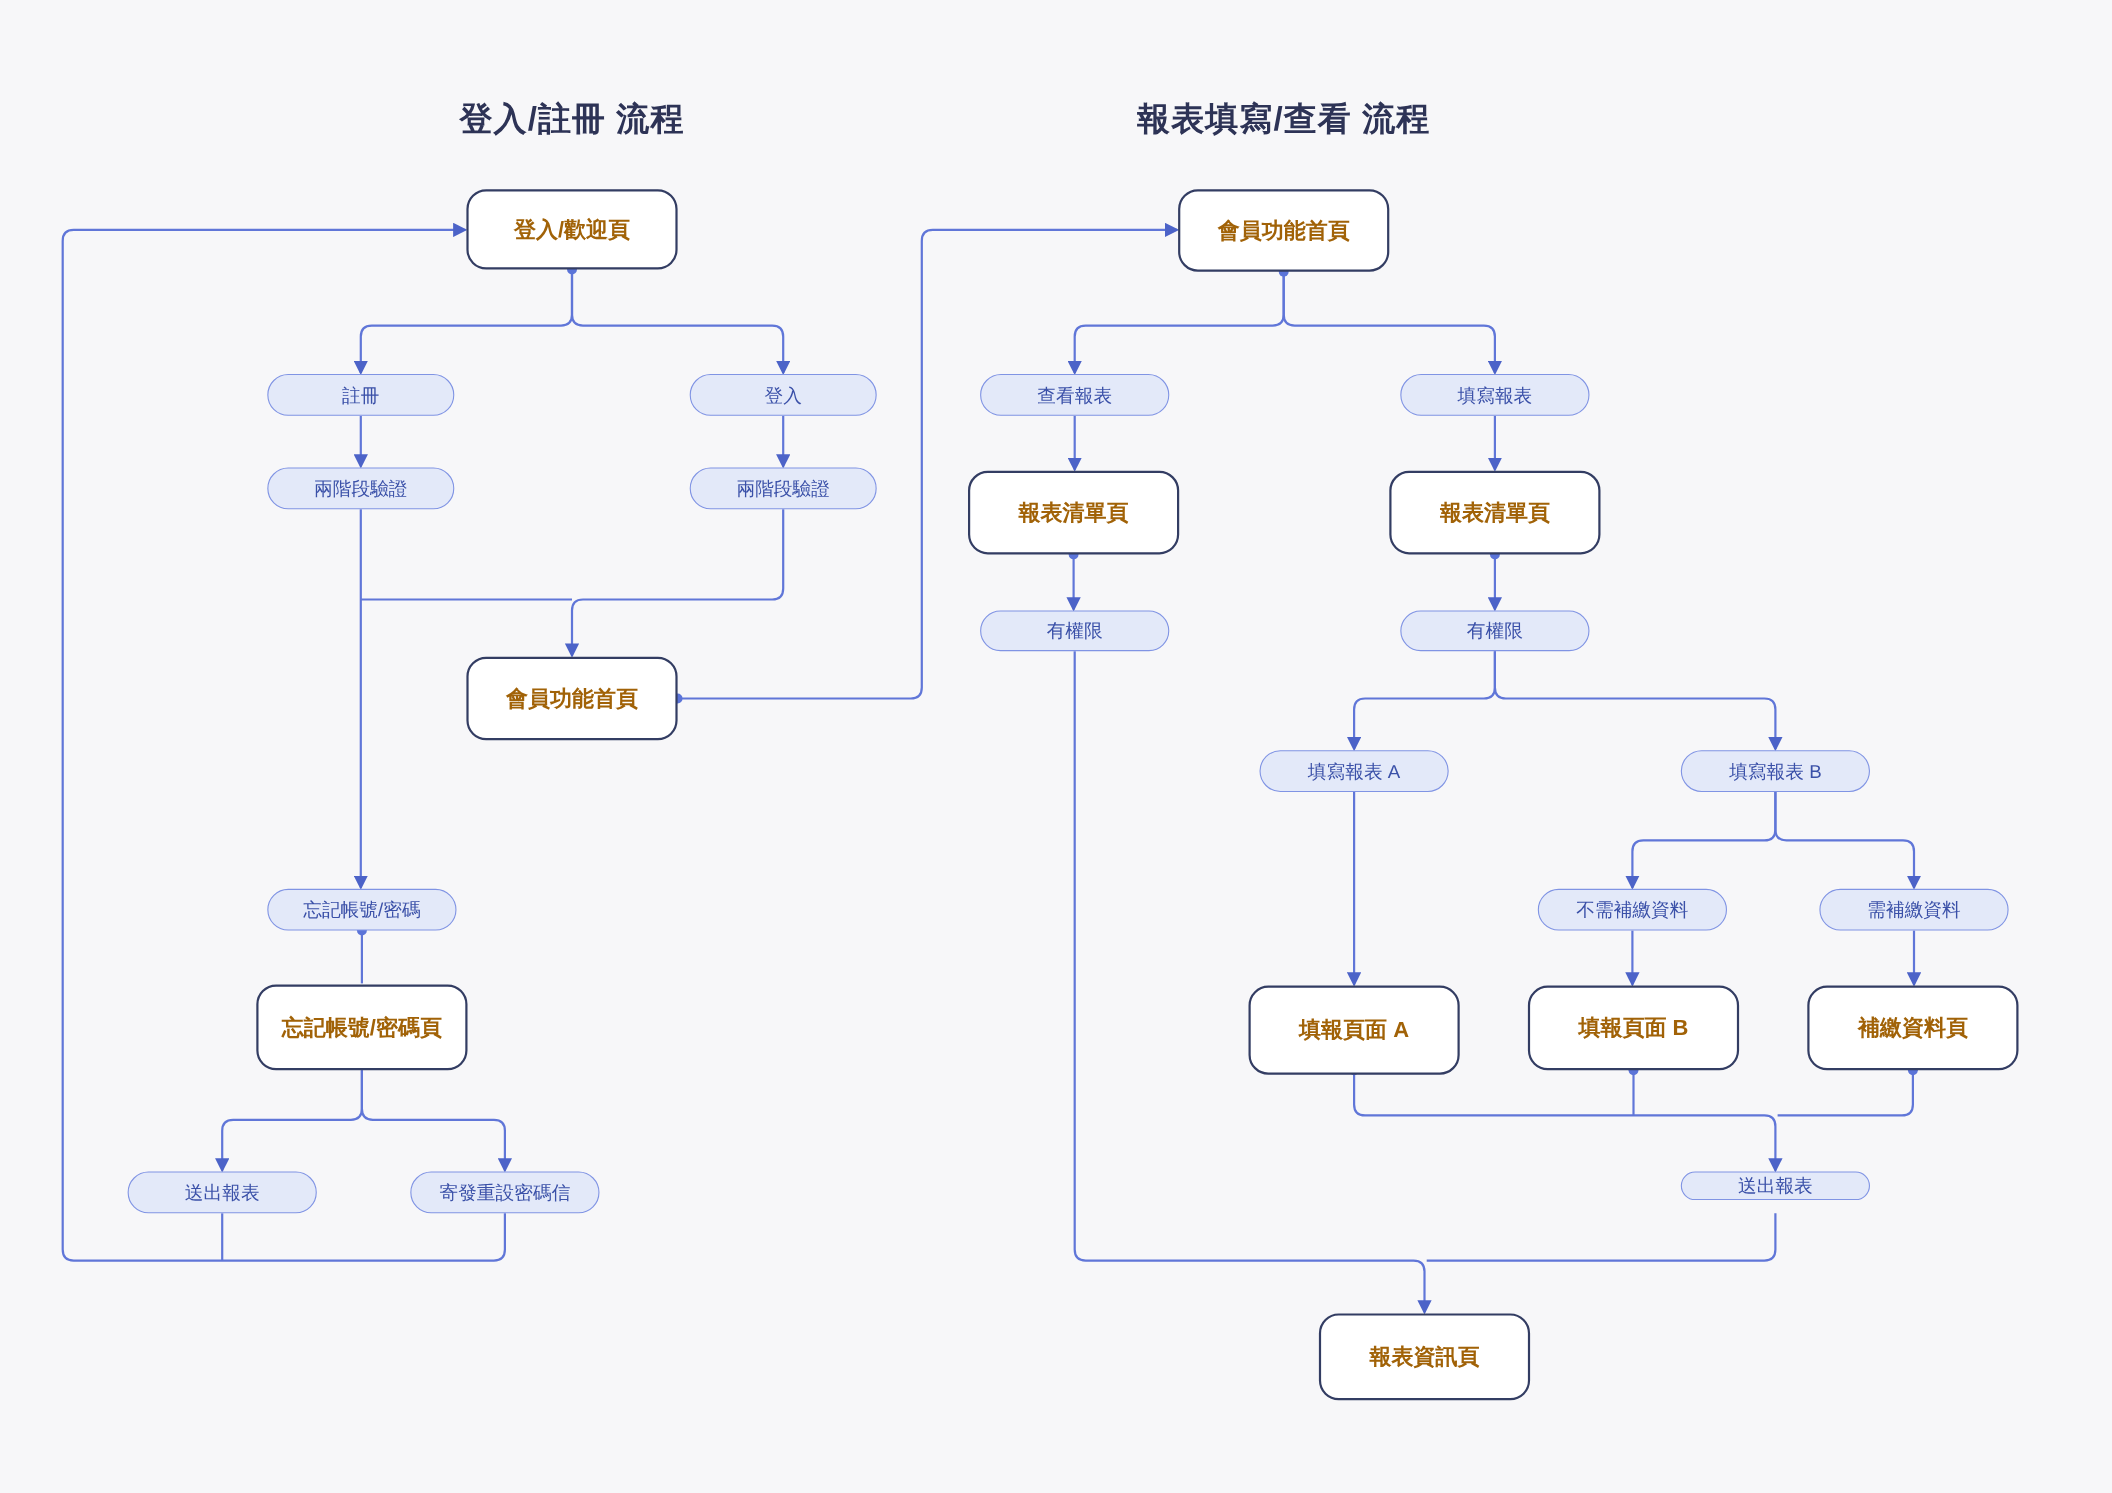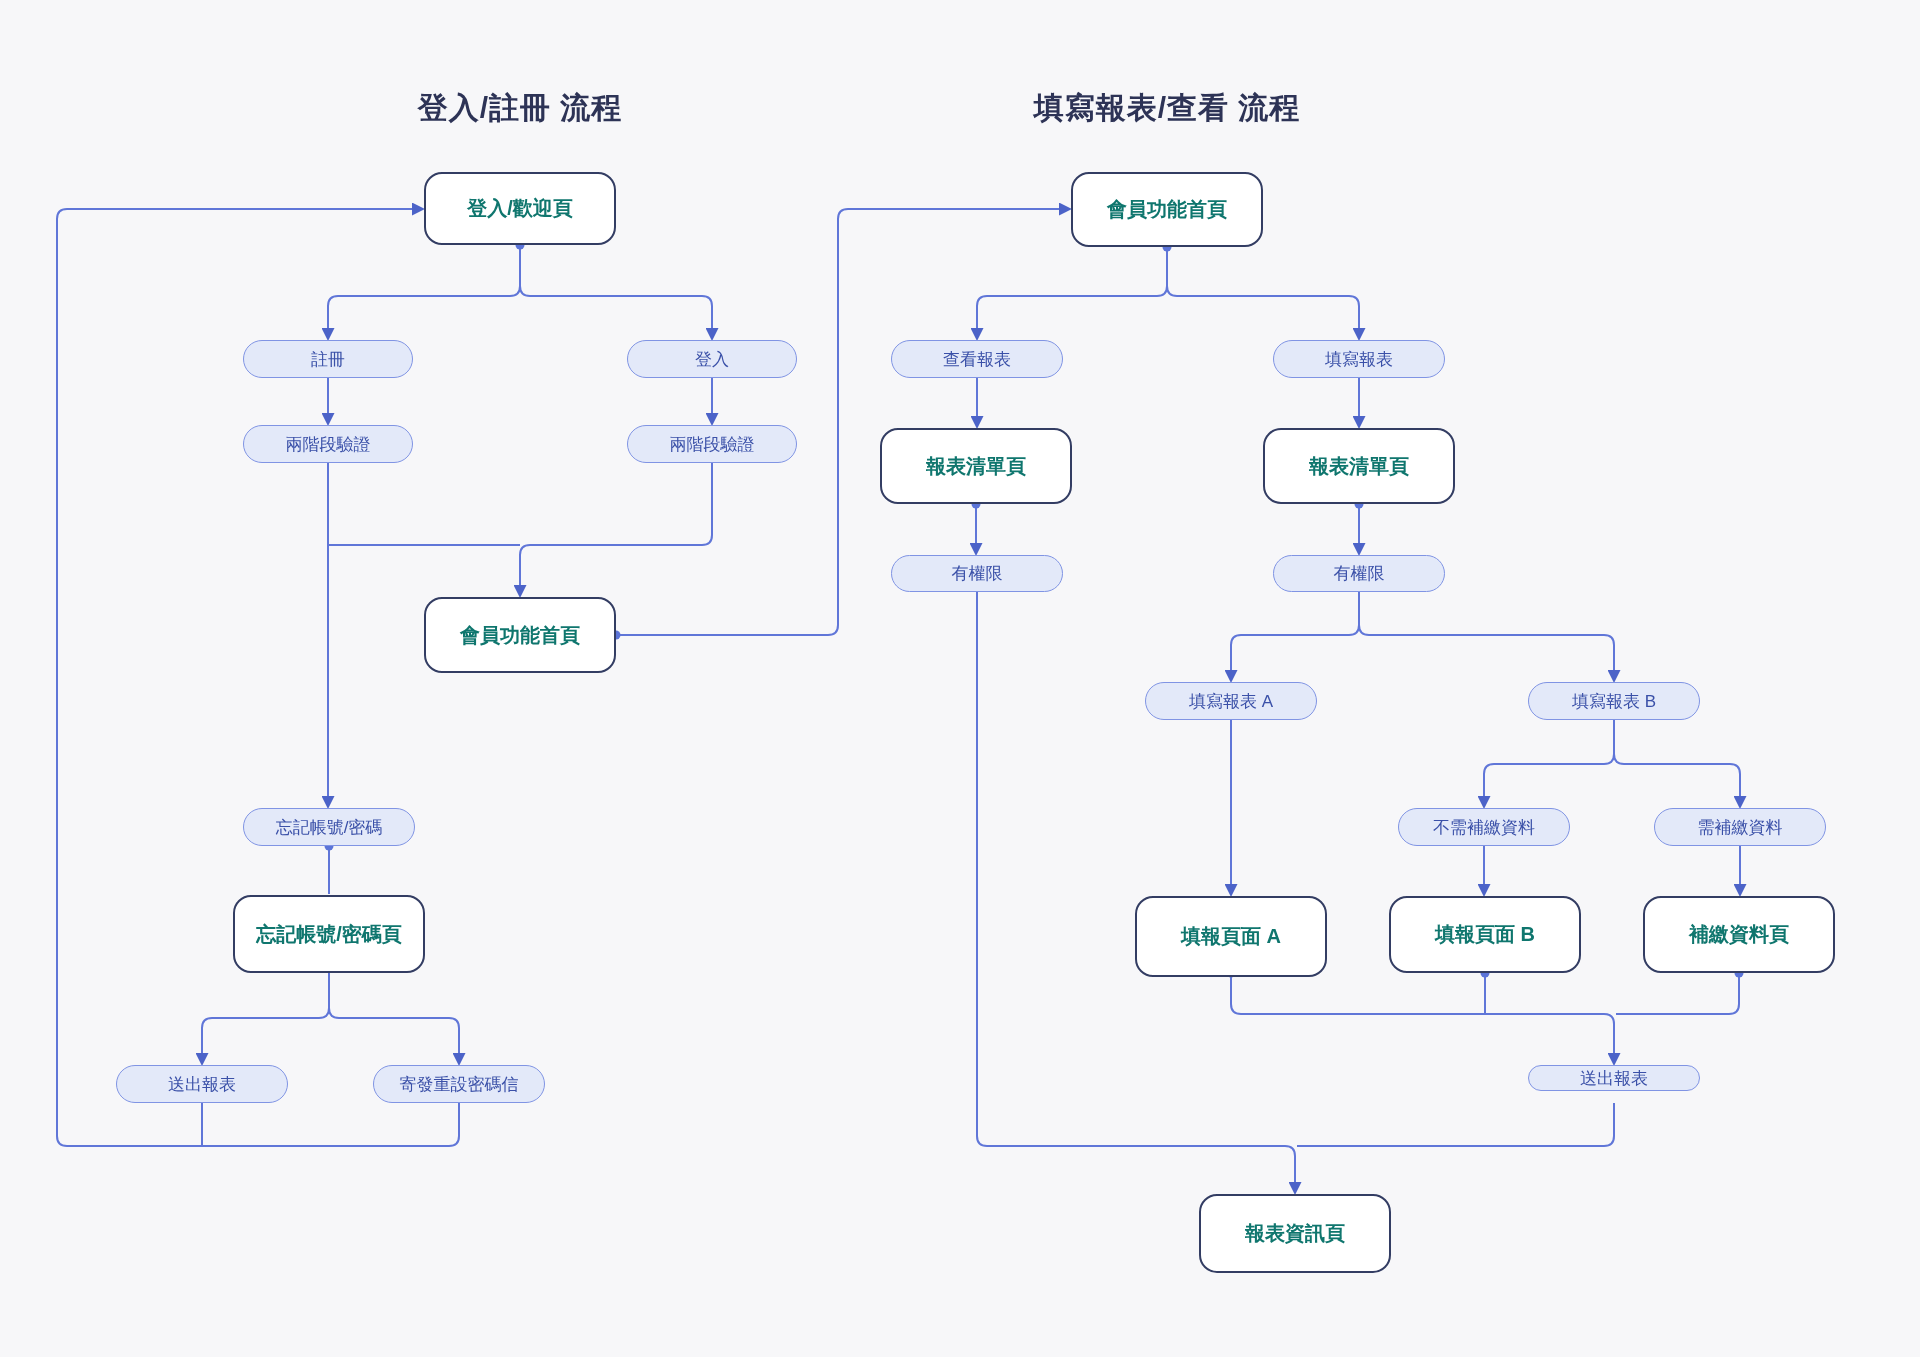--- a/index.html
+++ b/index.html
@@ -120,7 +120,7 @@
     </div>
 
   <div class="chart-title" style="left:520px">登入/註冊 流程</div>
-  <div class="chart-title" style="left:1167px">填寫報表/查看 流程</div>
+  <div class="chart-title" style="left:1167px">報表填寫/查看 流程</div>
 </div>
 
 </body></html>

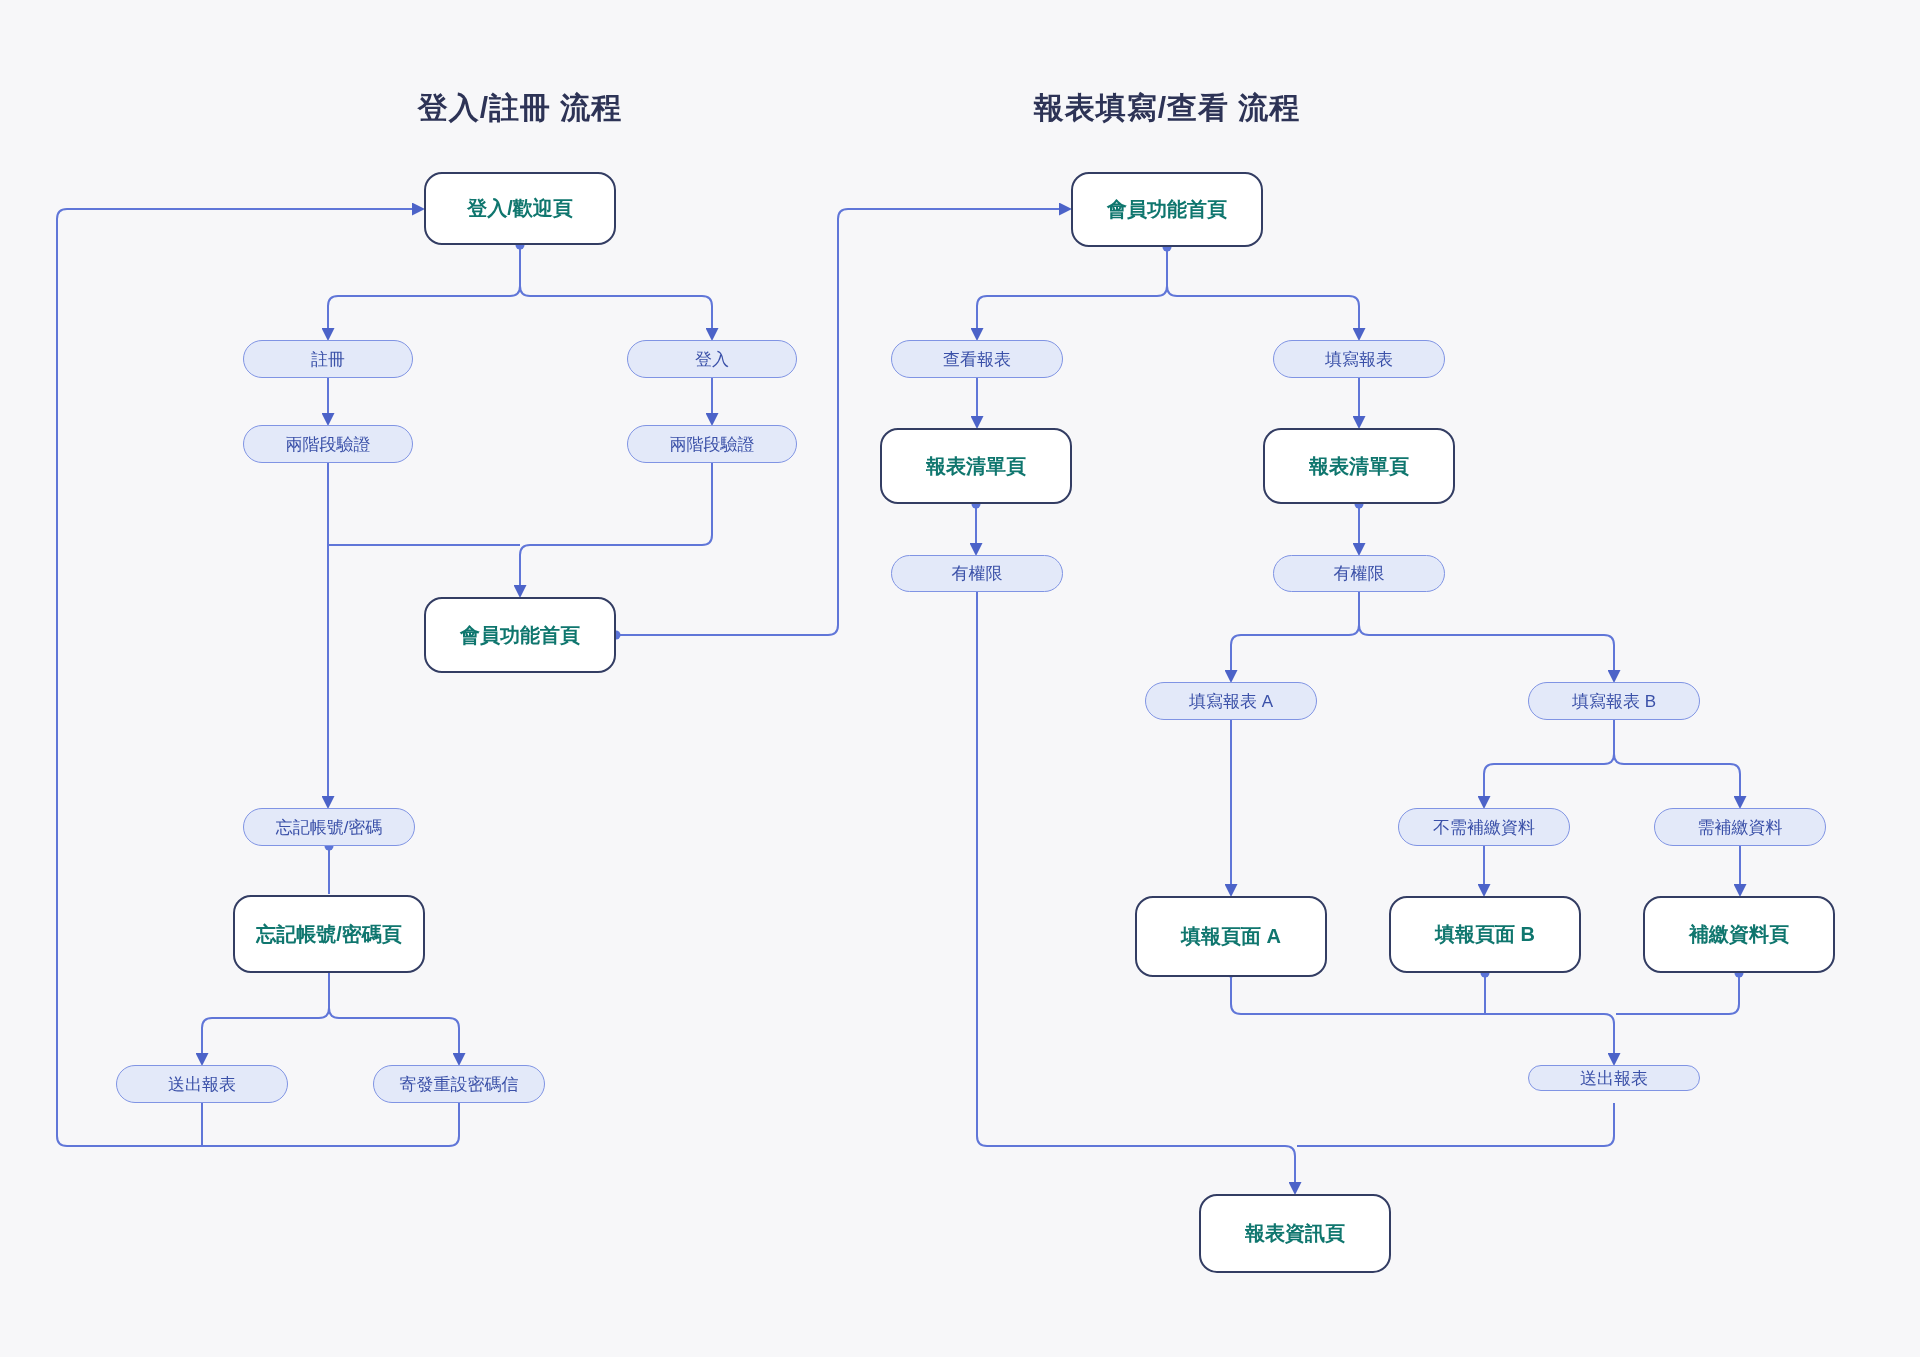--- a/index.html
+++ b/index.html
@@ -25,7 +25,7 @@
     background:#ffffff;
     border:2px solid #333d63;
     border-radius:18px;
-    color:#0f766e;font-size:20px;font-weight:bold;
+    color:#a16207;font-size:20px;font-weight:bold;
   }
   .node.action{
     background:#e3e9f9;

